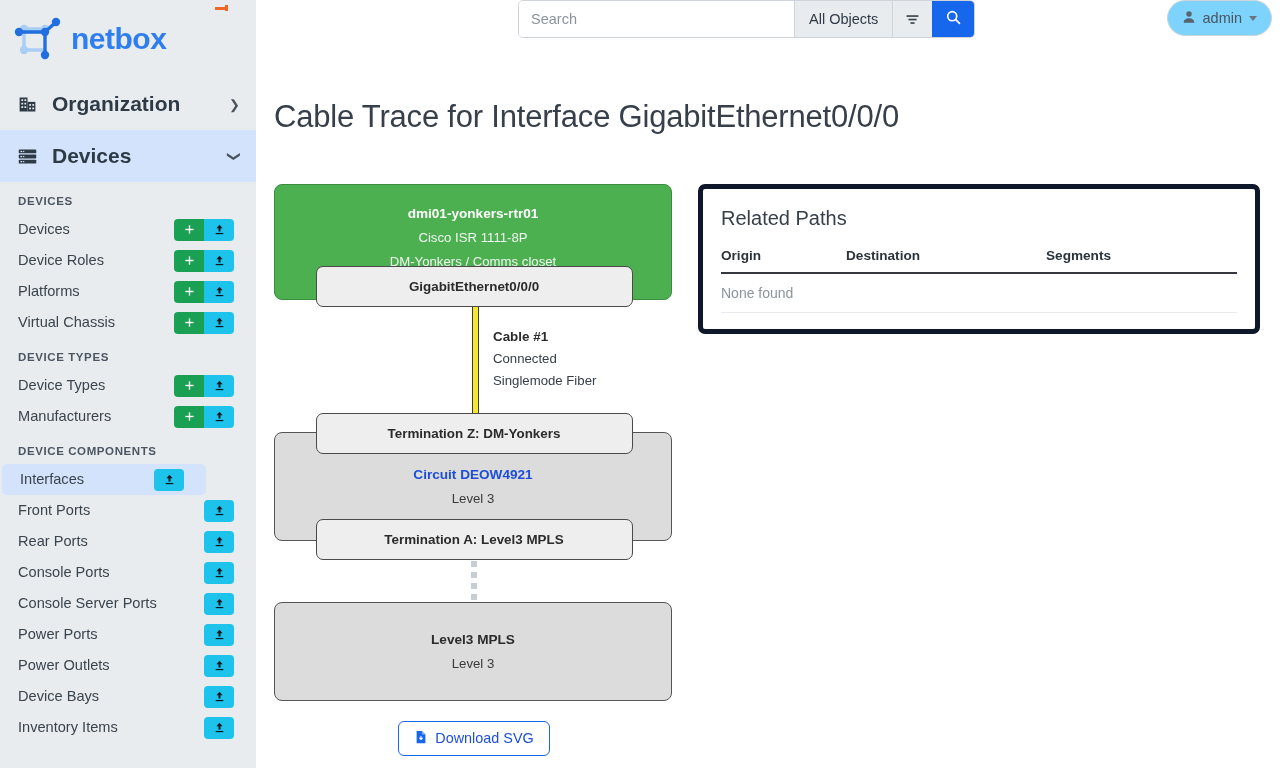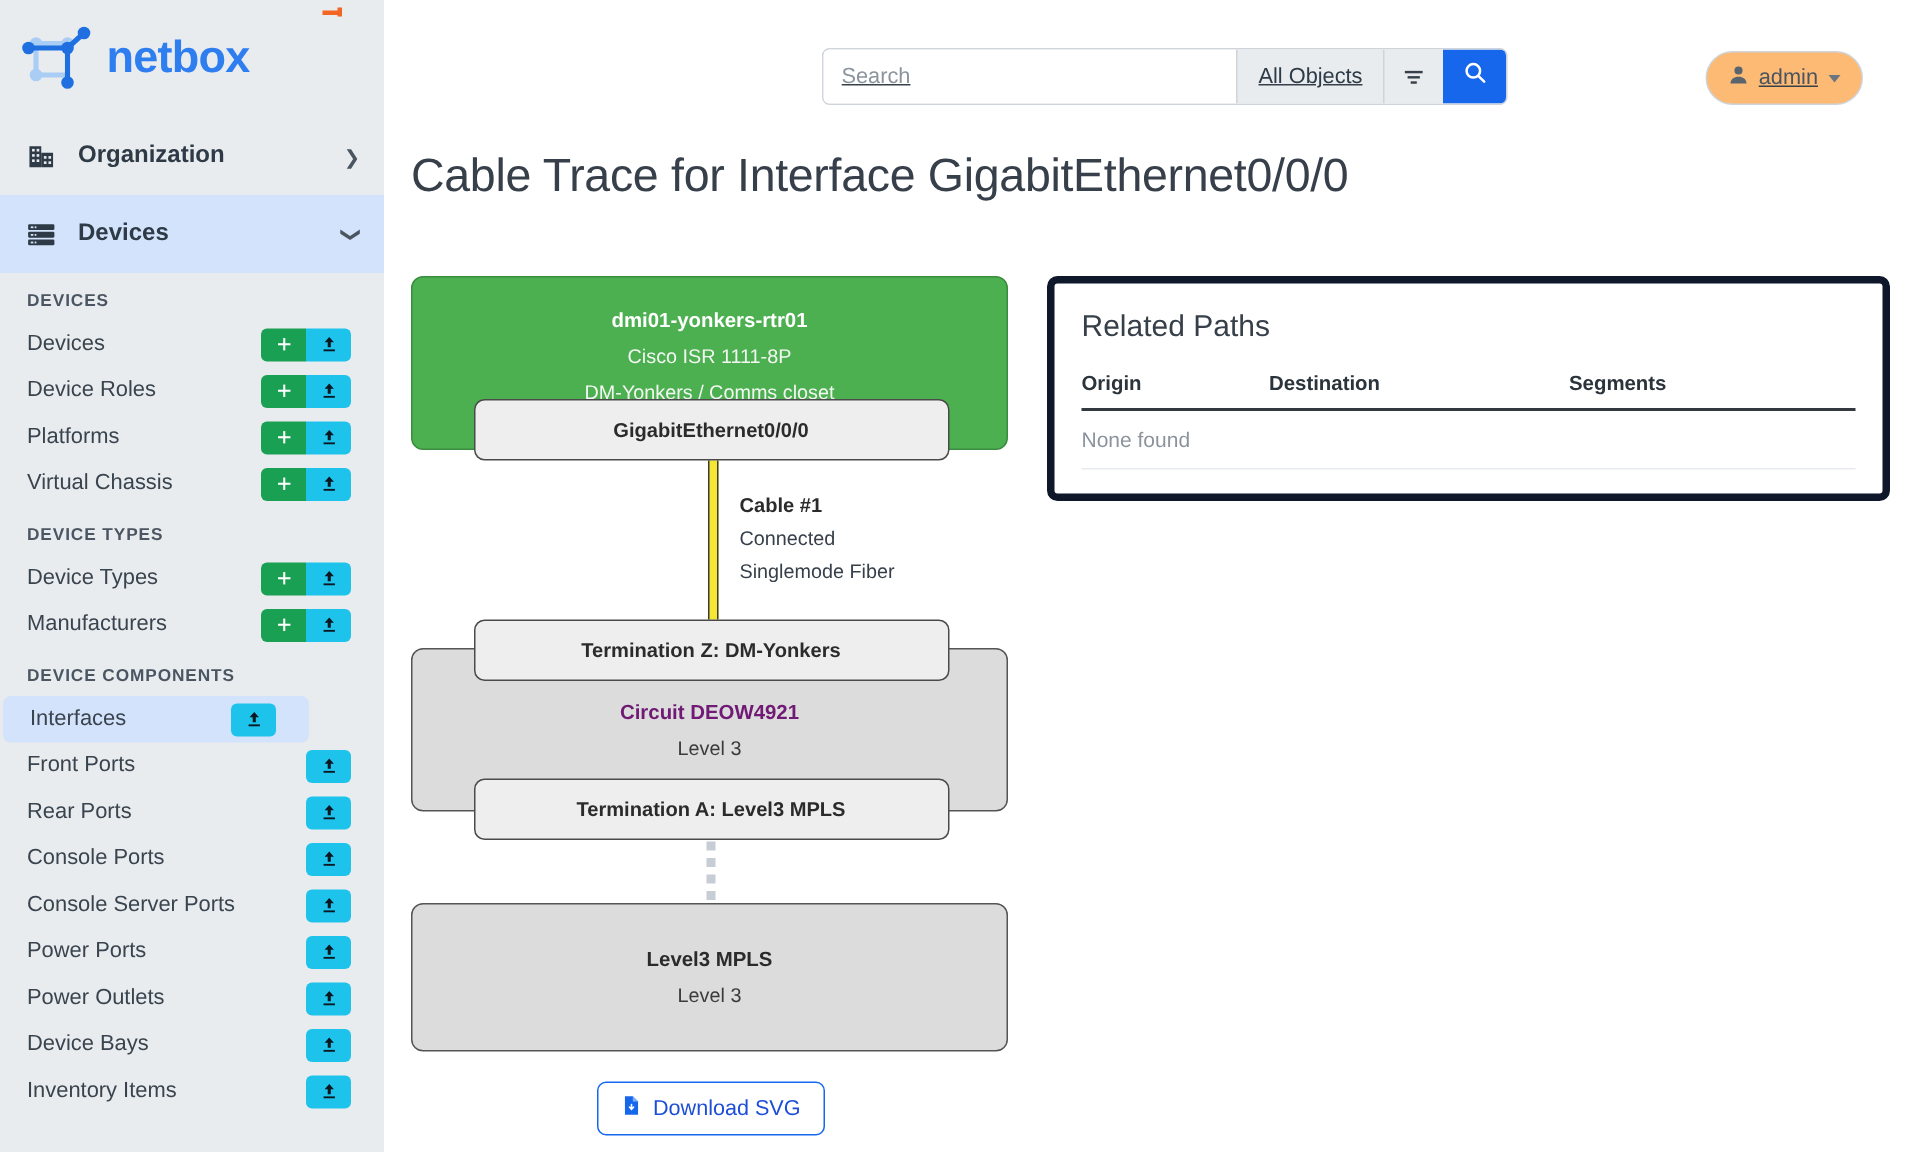--- a/index.html
+++ b/index.html
@@ -74,7 +74,7 @@
   
   .main { flex: 1; height: 768px; position: relative; background: #fff; overflow: hidden; }
 
-  .topbar { height: 70px; display: flex; align-items: flex-end; padding: 0 38px; text-decoration: underline; }
+  .topbar { height: 70px; display: flex; align-items: flex-start; padding: 0 8px; }
   .search-wrap {
     display: flex; align-items: stretch; height: 38px;
     margin-left: 254px; border-radius: 5px; overflow: hidden;

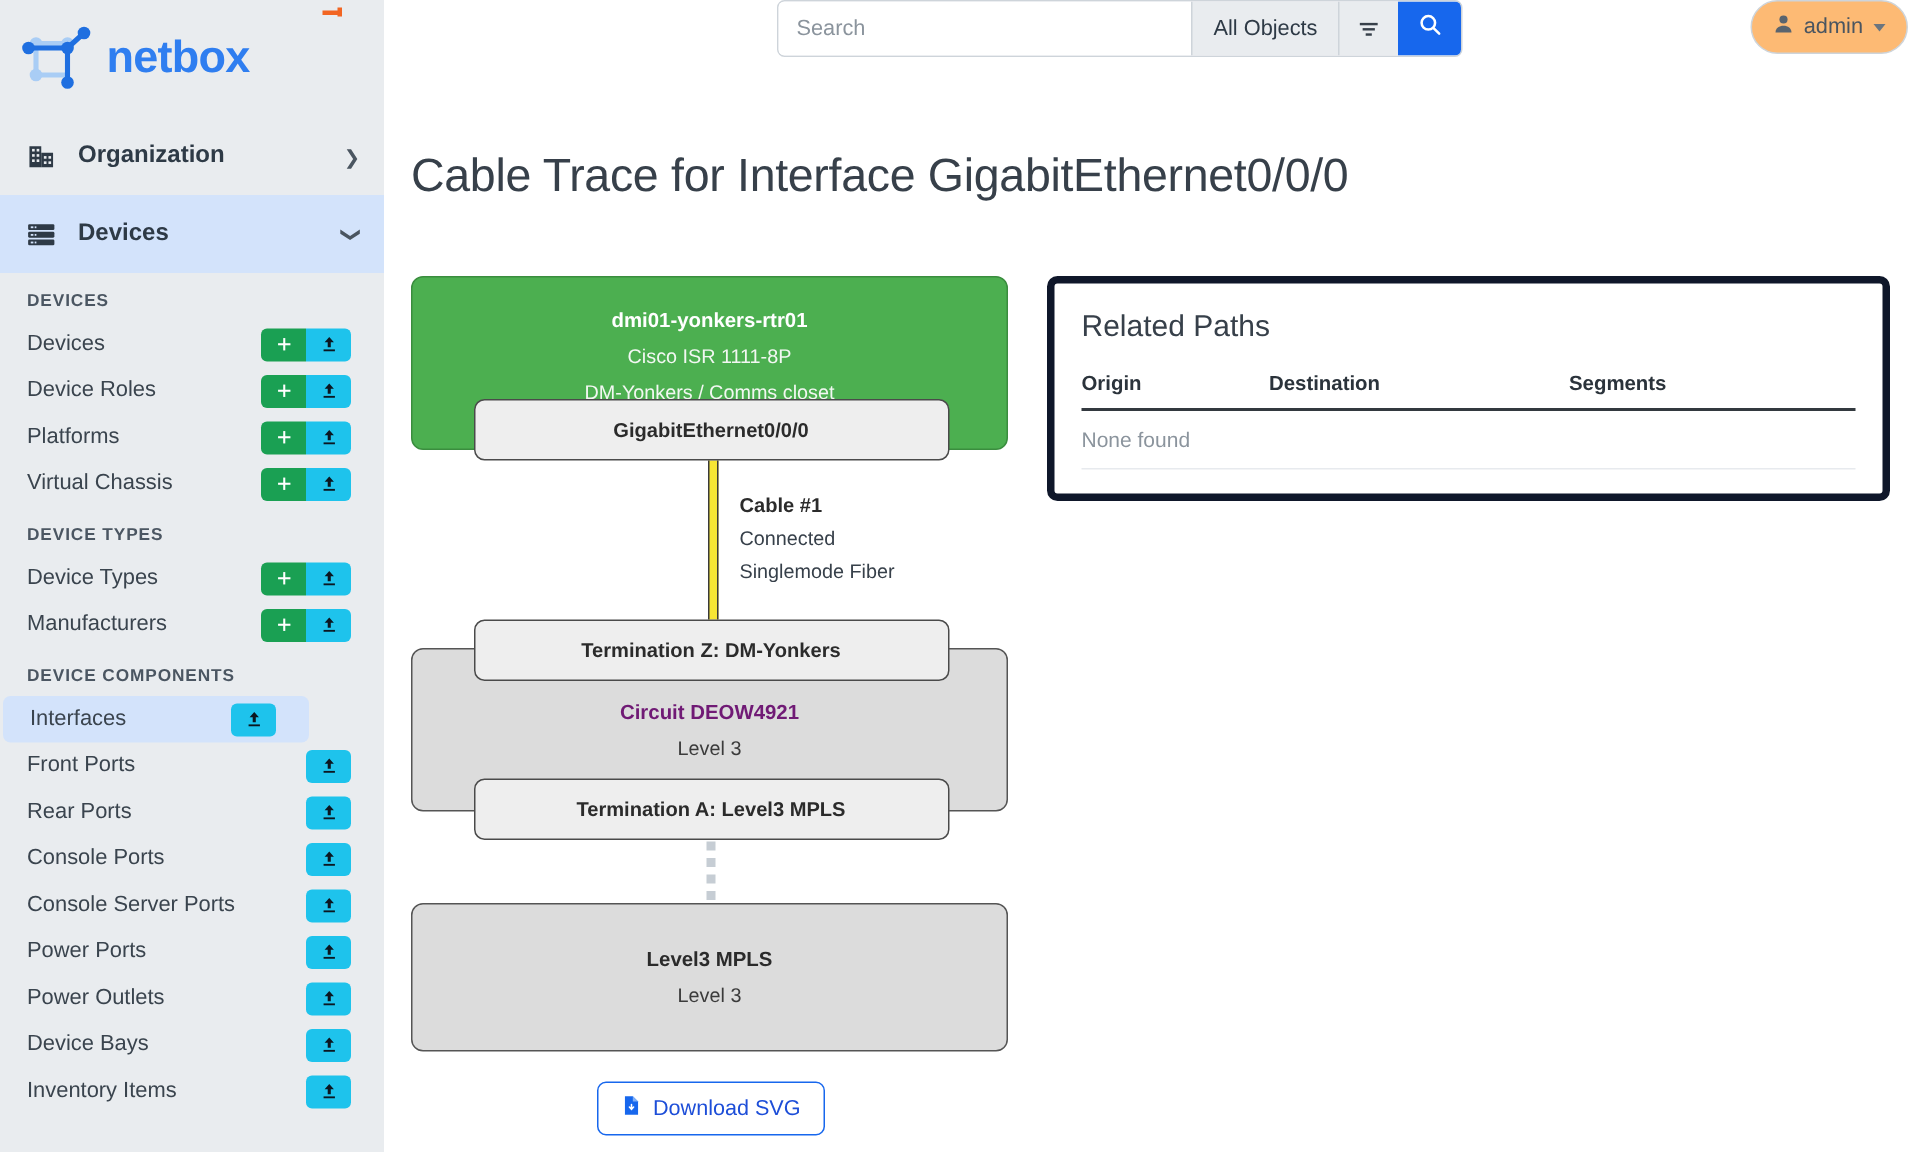--- a/index.html
+++ b/index.html
@@ -103,7 +103,7 @@
     margin-left: auto; display: flex; align-items: center; gap: 7px;
     height: 36px; padding: 0 14px;
     border: 1px solid #ced4da; border-radius: 18px;
-    background: #fdba74; color: #4a5560; font-size: 14.5px; cursor: pointer;
+    background: #7dd3fc; color: #4a5560; font-size: 14.5px; cursor: pointer;
   }
   .caret { width: 0; height: 0; border-left: 4.5px solid transparent;
            border-right: 4.5px solid transparent; border-top: 5.5px solid #6b757f; }

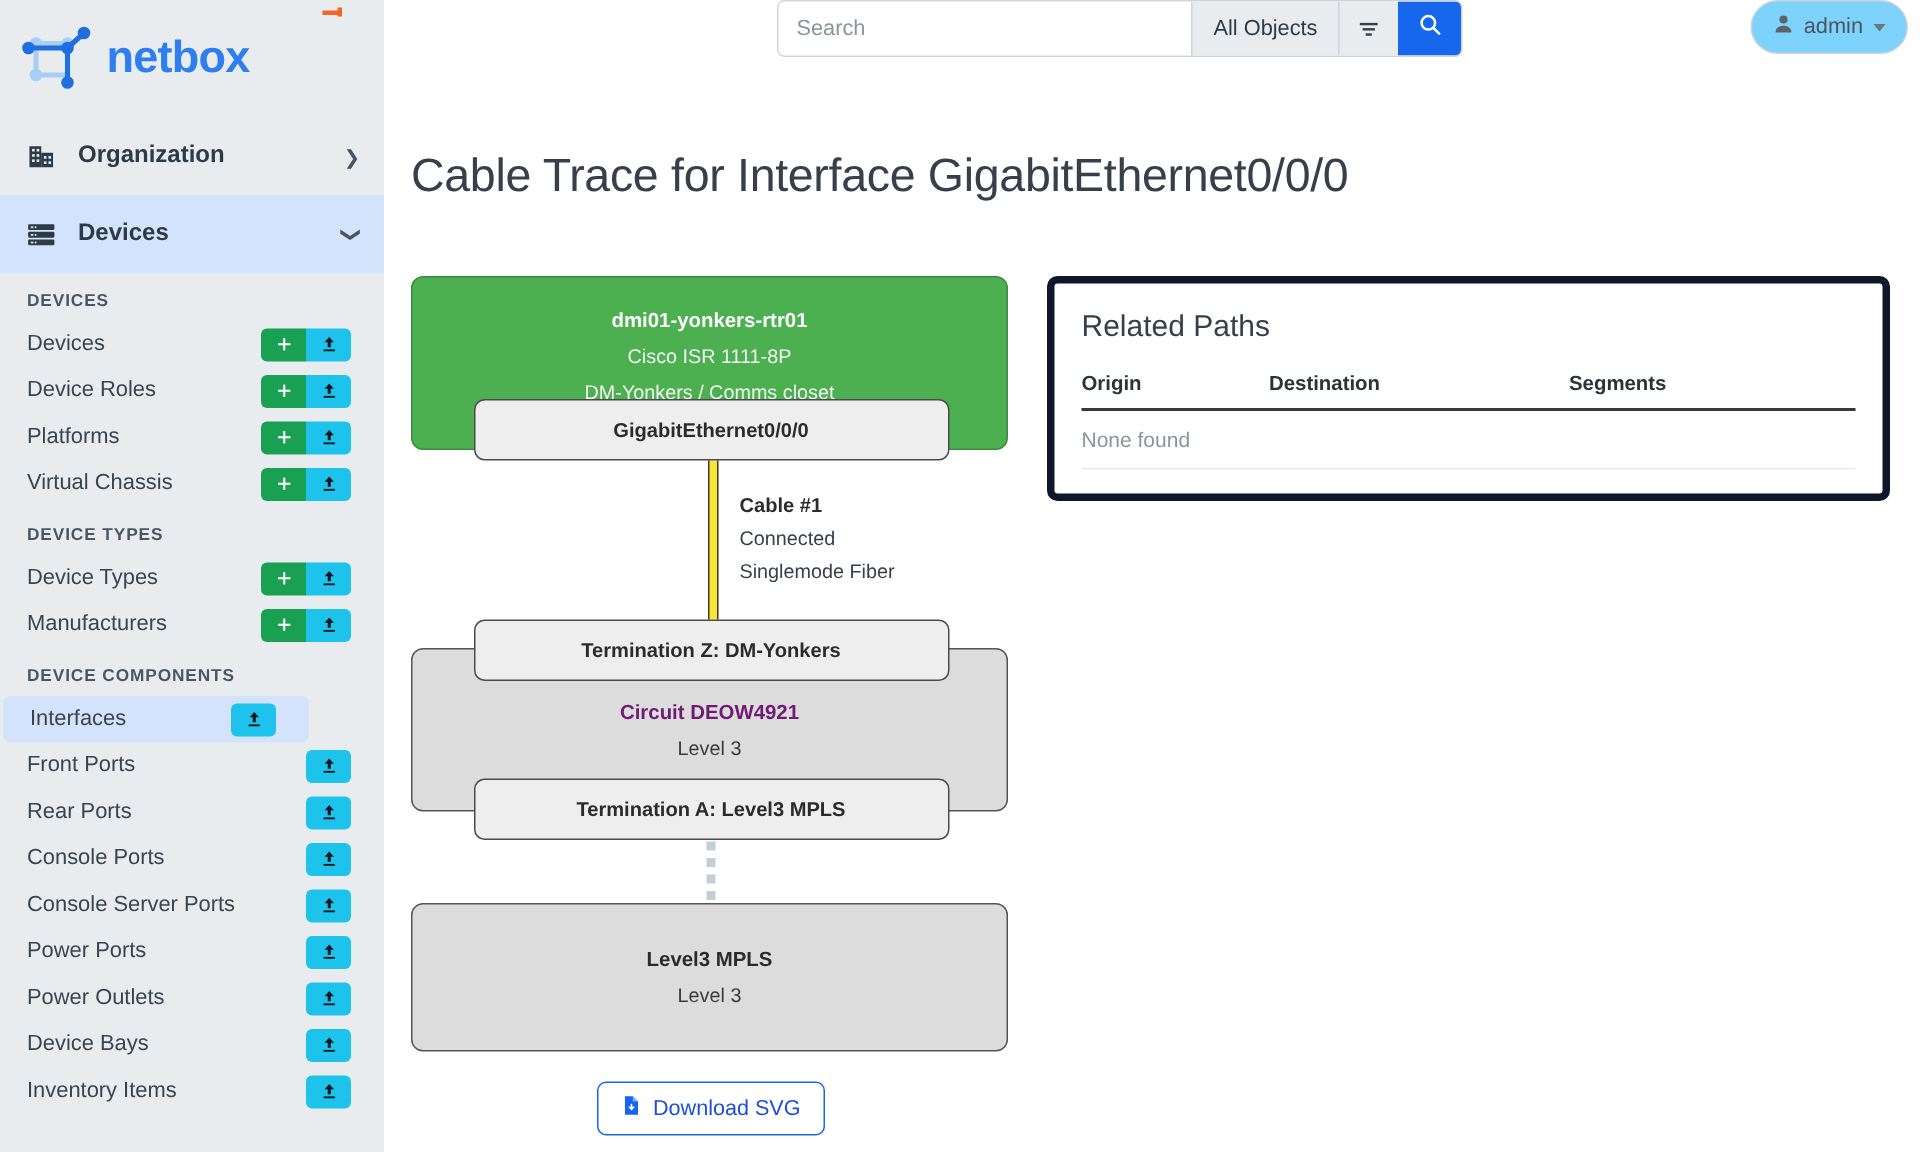--- a/index.html
+++ b/index.html
@@ -40,7 +40,7 @@
   }
   .nav-group.active { background: #d3e3fb; }
   .nav-group .g-icon { width: 26px; flex: none; display: flex; align-items: center; justify-content: center; }
-  .nav-group .g-label { font-size: 16px; font-weight: 700; color: #2e3a46; flex: 1; }
+  .nav-group .g-label { font-size: 21px; font-weight: 700; color: #2e3a46; flex: 1; }
   .nav-group .g-chev { color: #4a5560; font-size: 13px; }
 
   .nav-section {

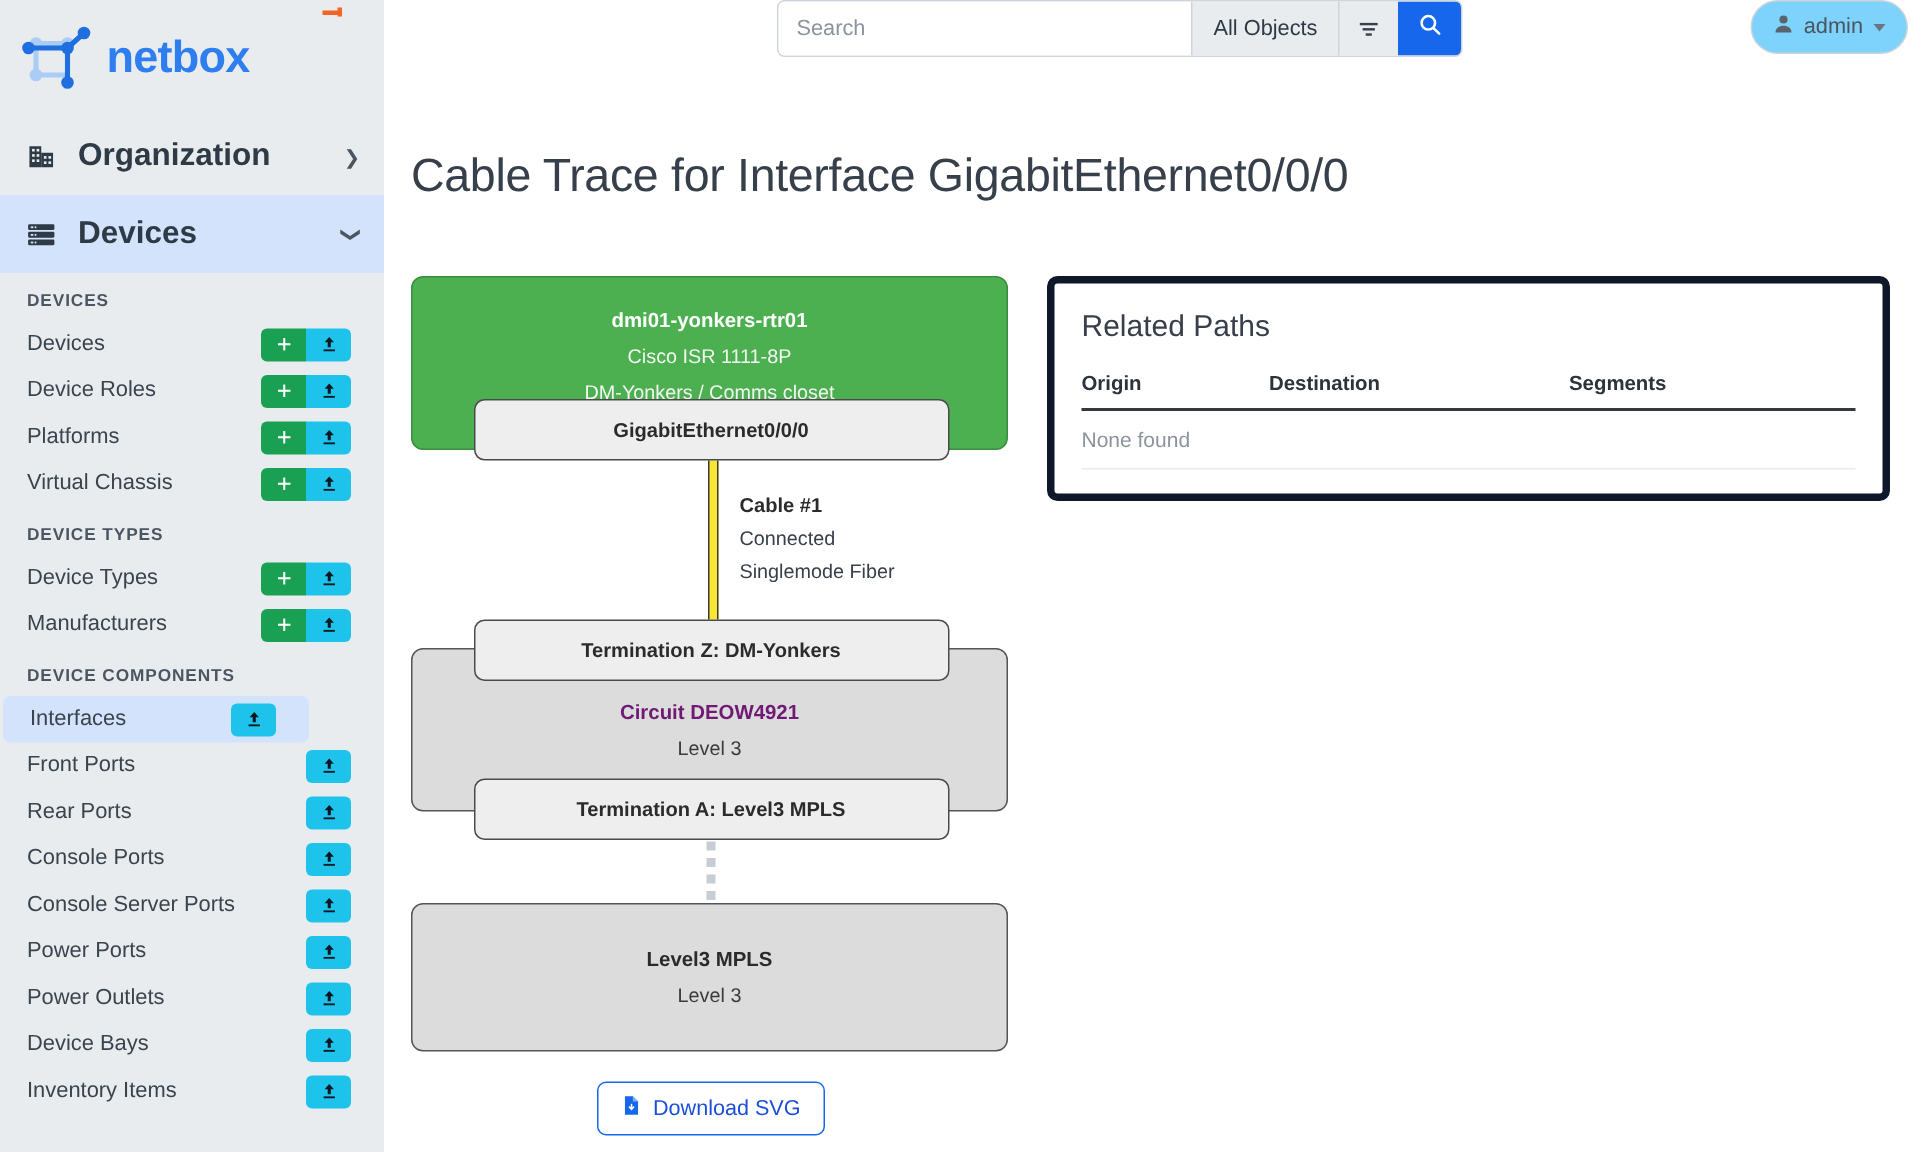--- a/index.html
+++ b/index.html
@@ -148,7 +148,7 @@
     width: 398px; background: #dcdcdc; border: 1px solid #555; border-radius: 8px;
     text-align: center; padding: 34px 10px; margin-top: -22px;
   }
-  .circuit-body .n-title { font-weight: 700; font-size: 13.6px; color: #701a75; }
+  .circuit-body .n-title { font-weight: 700; font-size: 13.6px; color: #1d4ed8; }
   .circuit-body .n-sub { font-size: 13.2px; color: #3b3b3b; margin-top: 9px; }
   .term-over-top { position: relative; z-index: 3; }
   .term-over-bot { position: relative; z-index: 3; margin-top: -22px; }

